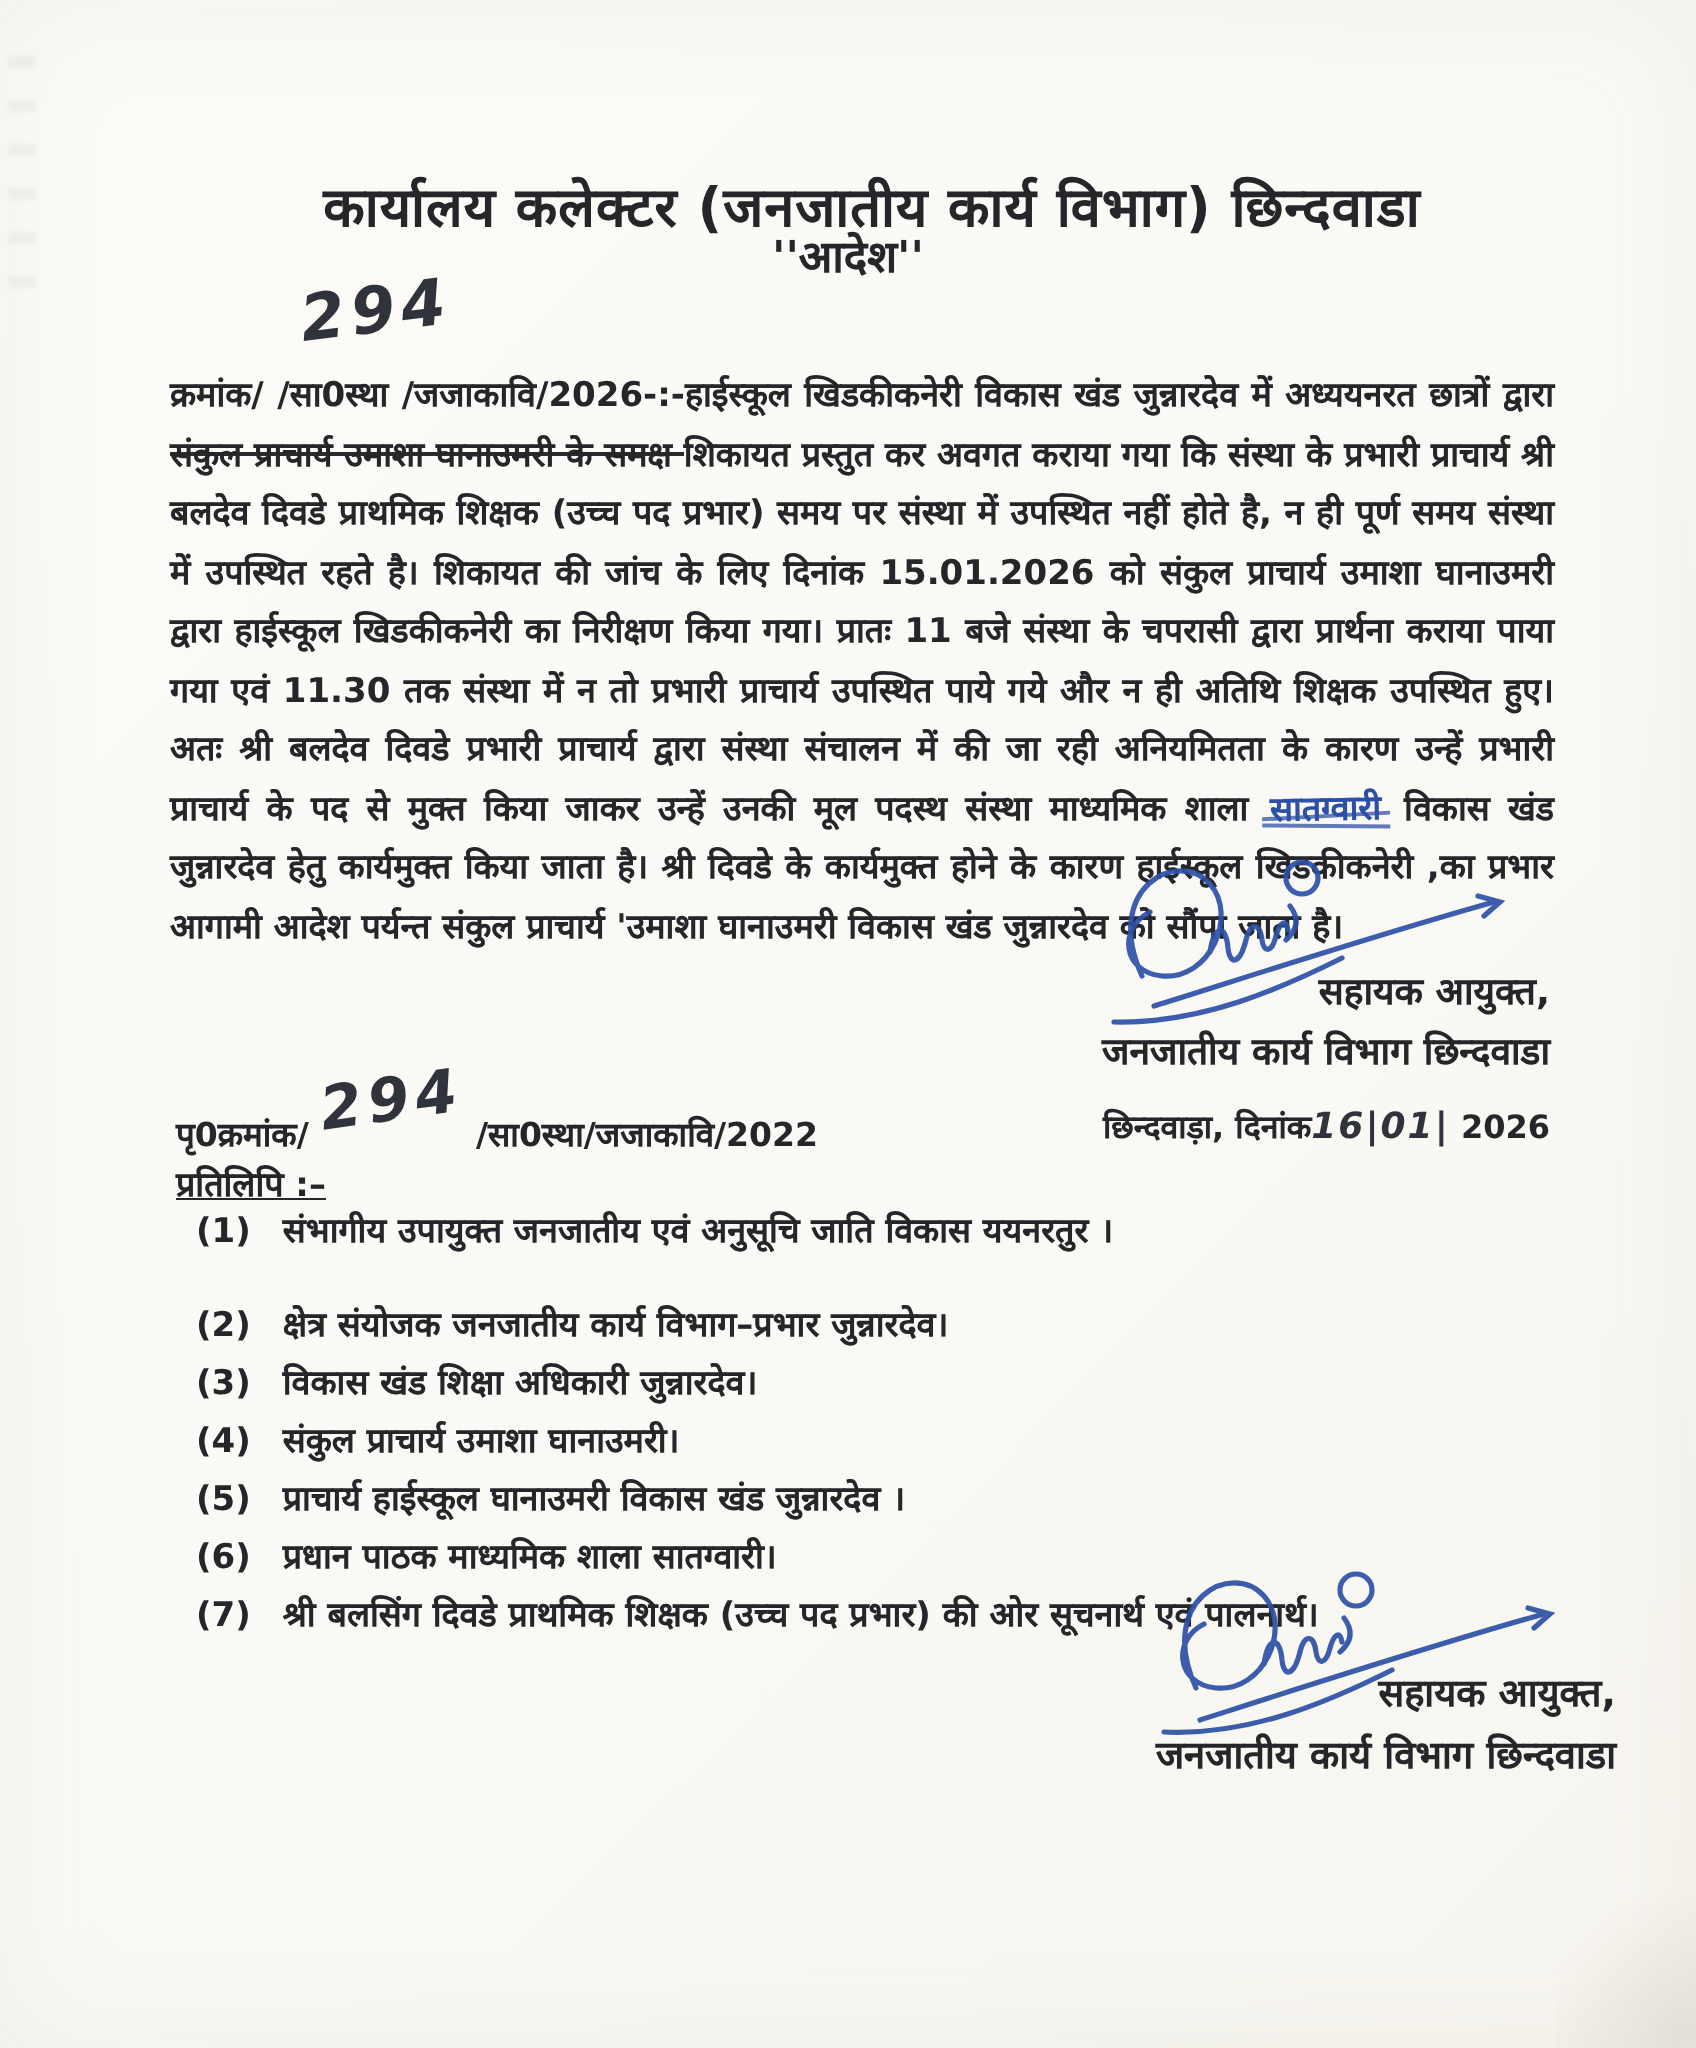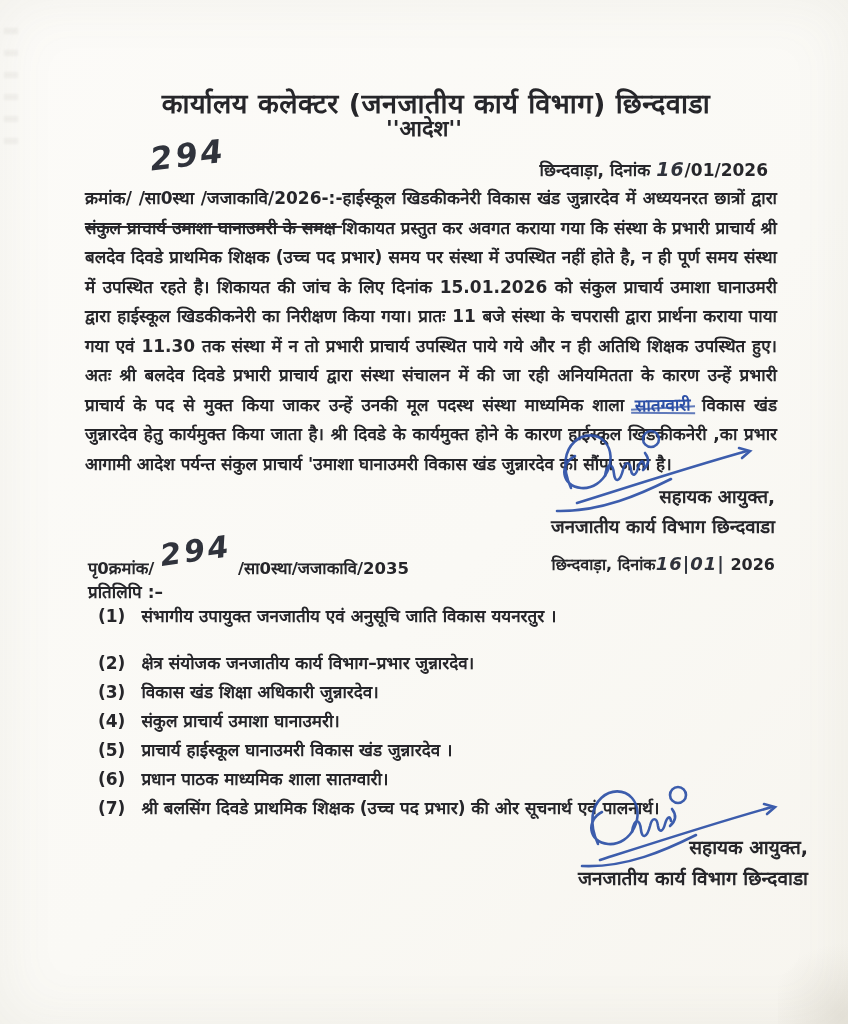--- a/index.html
+++ b/index.html
@@ -101,7 +101,6 @@
 
   <div class="hw hw-num-top">294</div>
 
-  <div class="dateline-top"><span>छिन्दवाड़ा, दिनांक </span><span class="hw-inline">16</span><span>/01/2026</span></div>
 
   <p class="body-para"><span class="ref-underline">क्रमांक/   /सा0स्था  /जजाकावि/2026-:-</span><span>हाईस्कूल खिडकीकनेरी विकास खंड जुन्नारदेव में अध्ययनरत छात्रों द्वारा संकुल प्राचार्य उमाशा घानाउमरी के समक्ष शिकायत प्रस्तुत कर अवगत कराया गया कि संस्था के प्रभारी प्राचार्य श्री बलदेव दिवडे प्राथमिक शिक्षक (उच्च पद प्रभार) समय पर संस्था में उपस्थित नहीं होते है, न ही पूर्ण समय संस्था में उपस्थित रहते है। शिकायत की जांच के लिए दिनांक 15.01.2026 को संकुल प्राचार्य उमाशा घानाउमरी द्वारा हाईस्कूल खिडकीकनेरी का निरीक्षण किया गया। प्रातः 11 बजे संस्था के चपरासी द्वारा प्रार्थना कराया पाया गया एवं 11.30 तक संस्था में न तो प्रभारी प्राचार्य उपस्थित पाये गये और न ही अतिथि शिक्षक उपस्थित हुए। अतः श्री बलदेव दिवडे प्रभारी प्राचार्य द्वारा संस्था संचालन में की जा रही अनियमितता के कारण उन्हें प्रभारी प्राचार्य के पद से मुक्त किया जाकर उन्हें उनकी मूल पदस्थ संस्था माध्यमिक शाला </span><span class="hw-blue">सातग्वारी</span><span> विकास खंड जुन्नारदेव हेतु कार्यमुक्त किया जाता है। श्री दिवडे के कार्यमुक्त होने के कारण हाईस्कूल खिडकीकनेरी ,का प्रभार आगामी आदेश पर्यन्त संकुल प्राचार्य 'उमाशा घानाउमरी विकास खंड जुन्नारदेव को सौंपा जाता है।</span></p>
 

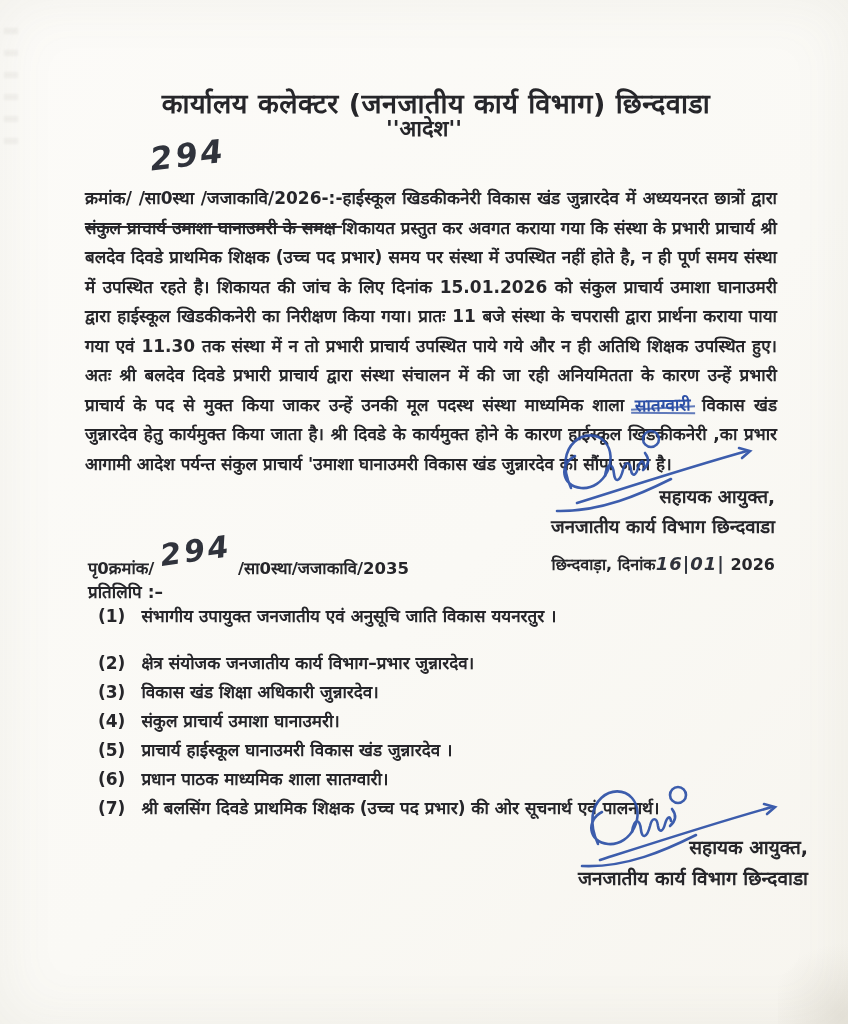--- a/index.html
+++ b/index.html
@@ -121,7 +121,7 @@
     <div class="sig-date"><span>छिन्दवाड़ा, दिनांक</span><span class="hw-date">16|01|</span><span> 2026</span></div>
   </div>
 
-  <div class="endorsement"><span>पृ0क्रमांक/</span><span class="hw hw-num-mid">294</span><span>/सा0स्था/जजाकावि/2035</span></div>
+  <div class="endorsement"><span>पृ0क्रमांक/</span><span class="hw hw-num-mid">294</span><span>/सा0स्था/जजाकावि/2022</span></div>
 
   <div class="copy-label">प्रतिलिपि :–</div>
 

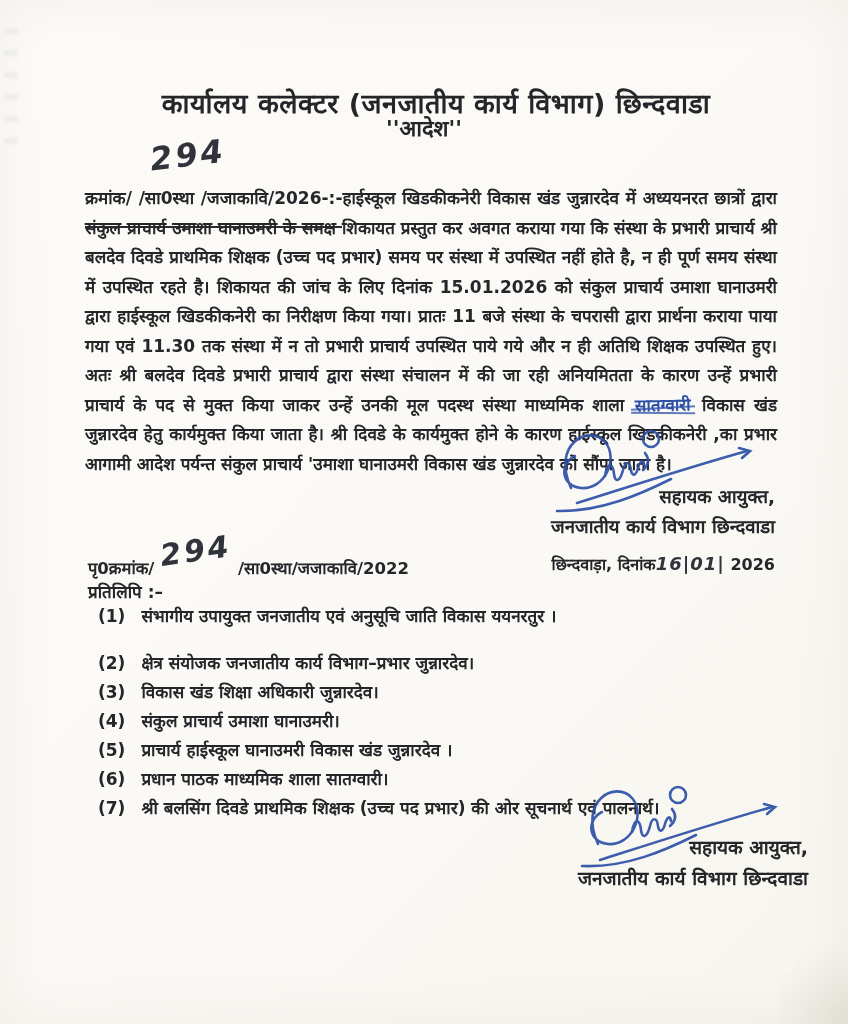--- a/index.html
+++ b/index.html
@@ -76,7 +76,7 @@
   }
   .copy-label{
     position:absolute;top:580px;left:88px;
-    font-size:17px;font-weight:700;
+    font-size:17px;font-weight:700;text-decoration:underline;
   }
   .recipients{
     position:absolute;top:606px;left:98px;width:670px;

